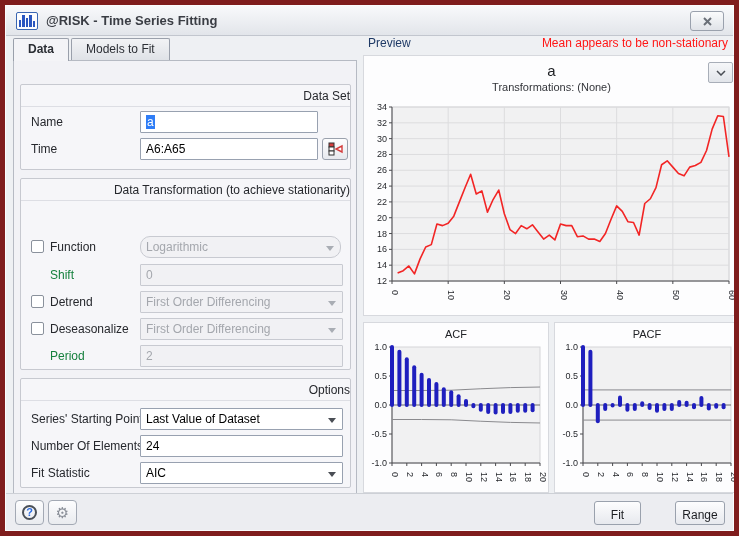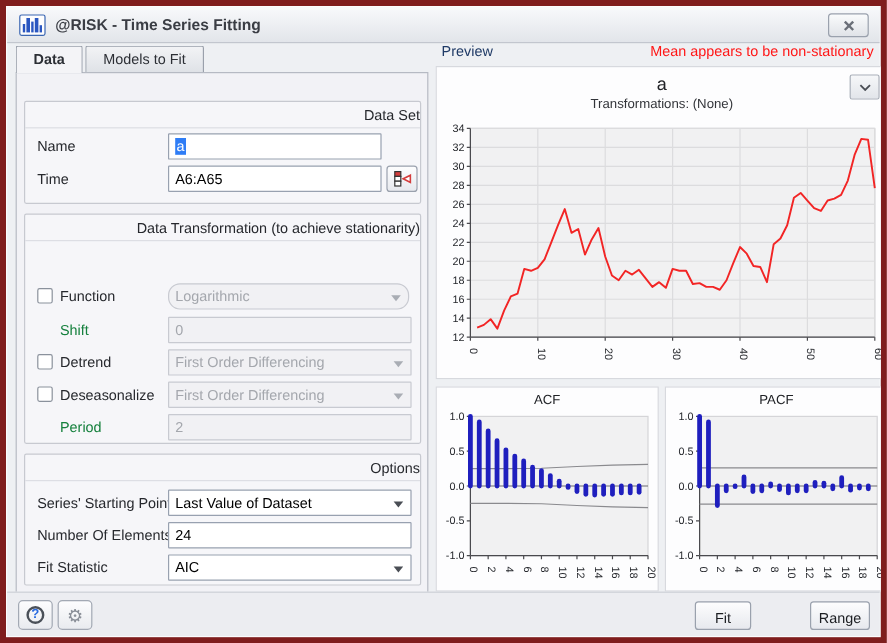--- a/index.html
+++ b/index.html
@@ -365,7 +365,7 @@
     <button class="icon-btn" style="left:42px;">
       <span class="gear-glyph">⚙</span>
     </button>
-    <button class="btn" style="right:107px;text-align:center;">Fit</button>
+    <button class="btn" style="right:92px;text-align:center;">Fit</button>
     <button class="btn" style="right:8px; width:50px;">Range</button>
   </div>
 </div>

